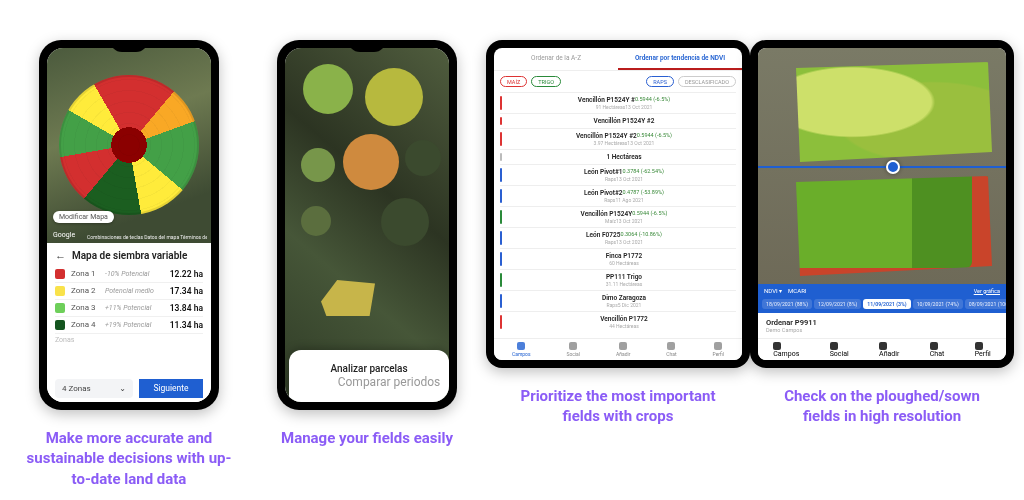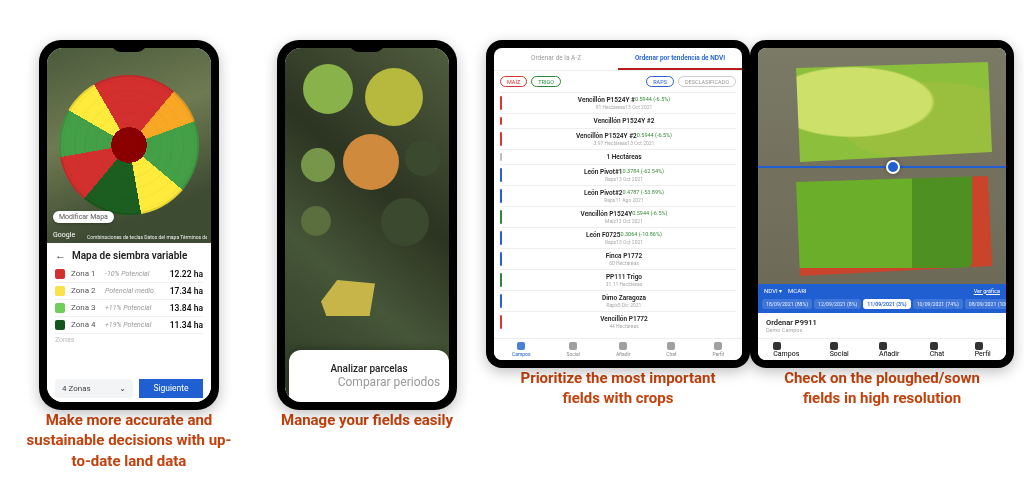--- a/index.html
+++ b/index.html
@@ -24,7 +24,8 @@
     font-weight: 700;
     font-size: 15px;
     line-height: 1.35;
-    color: #c2410c;
+    color: #8b5cf6;
+    margin-top: 18px;
     max-width: 220px;
   }
 

